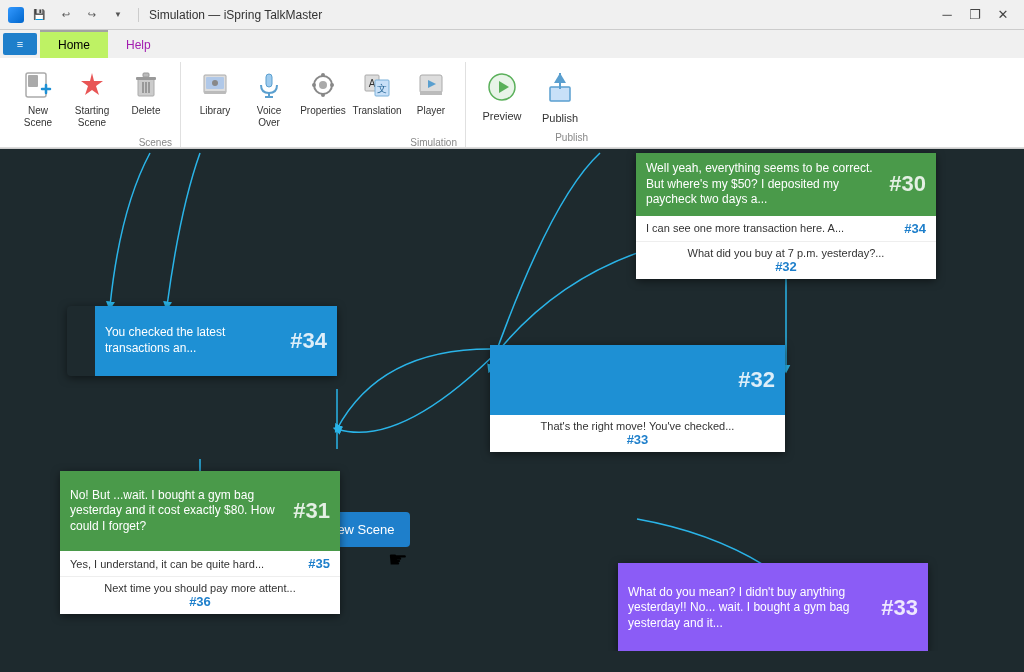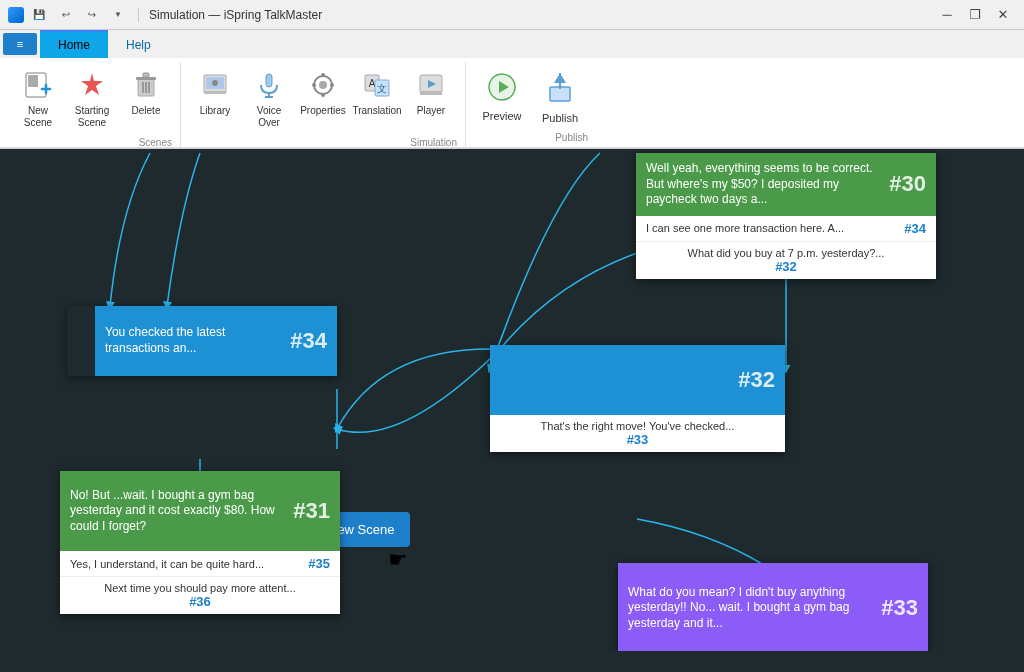--- a/index.html
+++ b/index.html
@@ -49,8 +49,8 @@
       border-top: 2px solid transparent;
     }
     .ribbon-tab.active {
-      background: #0ea5e9;
-      border-top: 2px solid #3b82f6;
+      background: #bef264;
+      border-top: 2px solid #a3a3a3;
       color: #000;
     }
     .ribbon-content {

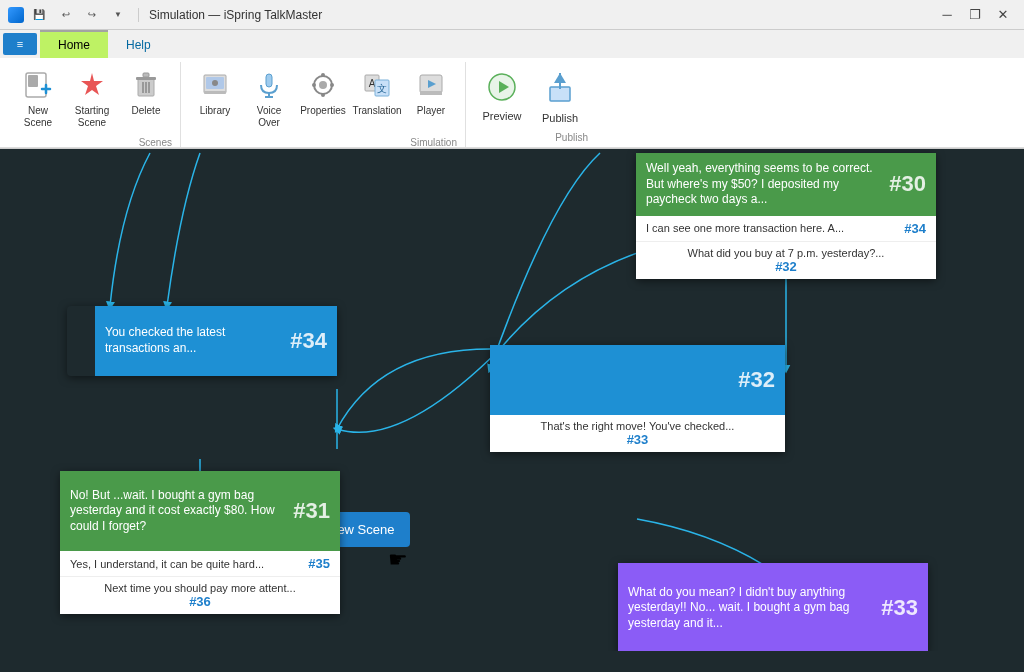--- a/index.html
+++ b/index.html
@@ -44,7 +44,7 @@
     .ribbon-tab {
       padding: 0 18px;
       display: flex; align-items: center;
-      font-size: 12px; color: #0369a1;
+      font-size: 12px; color: #a21caf;
       border: none; background: none; cursor: pointer;
       border-top: 2px solid transparent;
     }

